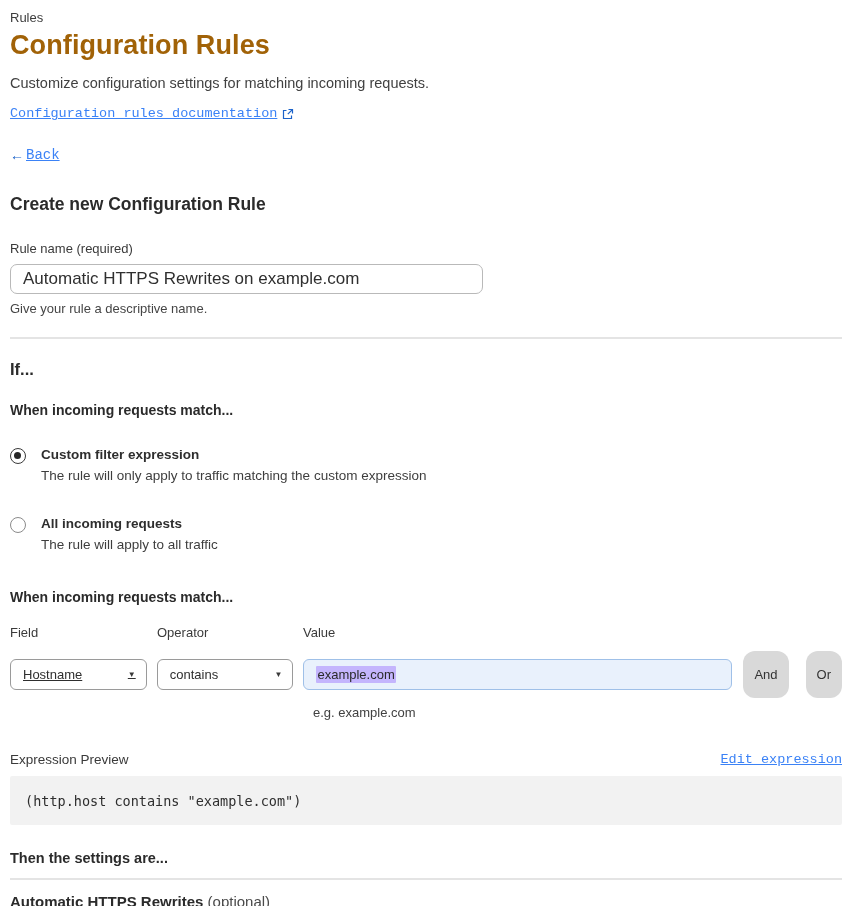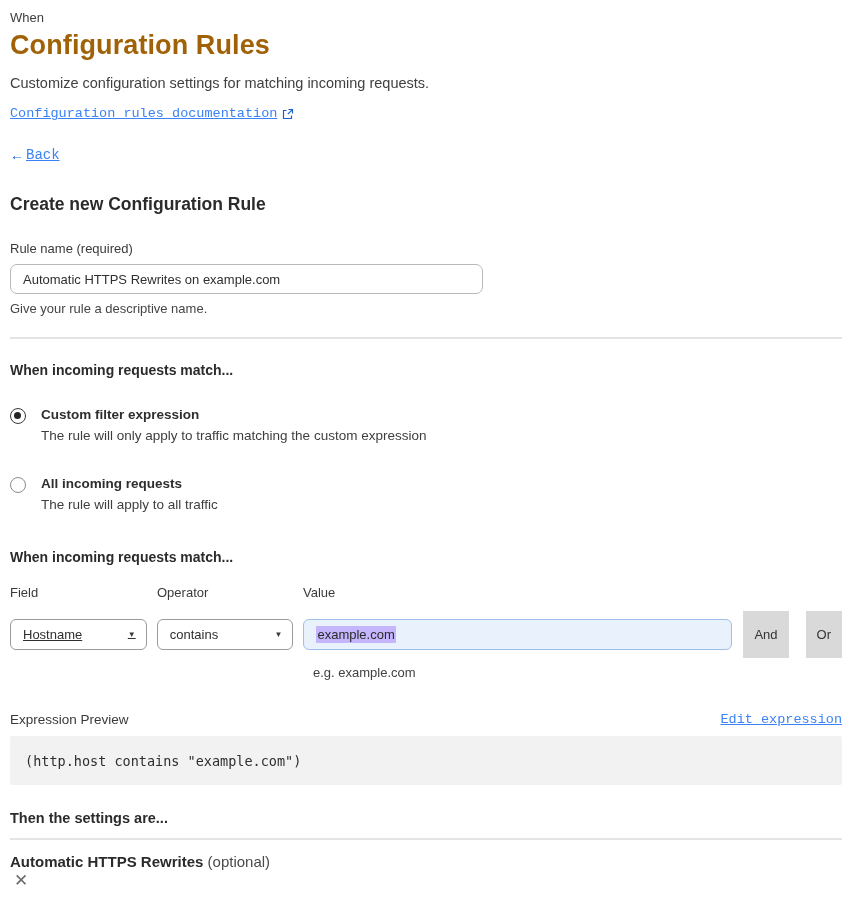--- a/index.html
+++ b/index.html
@@ -111,7 +111,7 @@
 
 <div class="page">
 
-  <div class="breadcrumb">When</div>
+  <div class="breadcrumb">Rules</div>
   <h1 class="page-title">Configuration Rules</h1>
   <div class="page-desc">Customize configuration settings for matching incoming requests.</div>
 

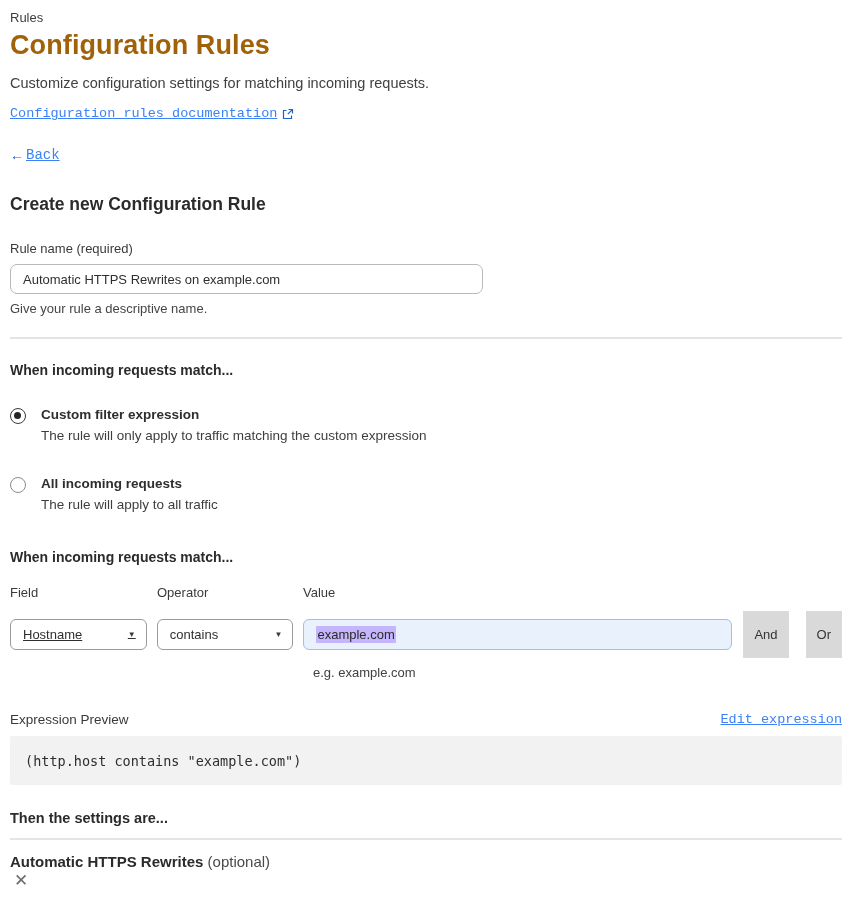--- a/index.html
+++ b/index.html
@@ -30,7 +30,7 @@
     margin-top: 8px; width: 473px; height: 30px;
     border: 1px solid #b9b9b9; border-radius: 7px;
     font-family: "Liberation Sans", sans-serif;
-    font-size: 13px; color: #2f2f2f; padding: 0 12px;
+    font-size: 17px; color: #2f2f2f; padding: 0 12px;
     background: #fff; outline: none; display: block;
   }
   .helper-text { margin-top: 7px; font-size: 13px; color: #454545; }

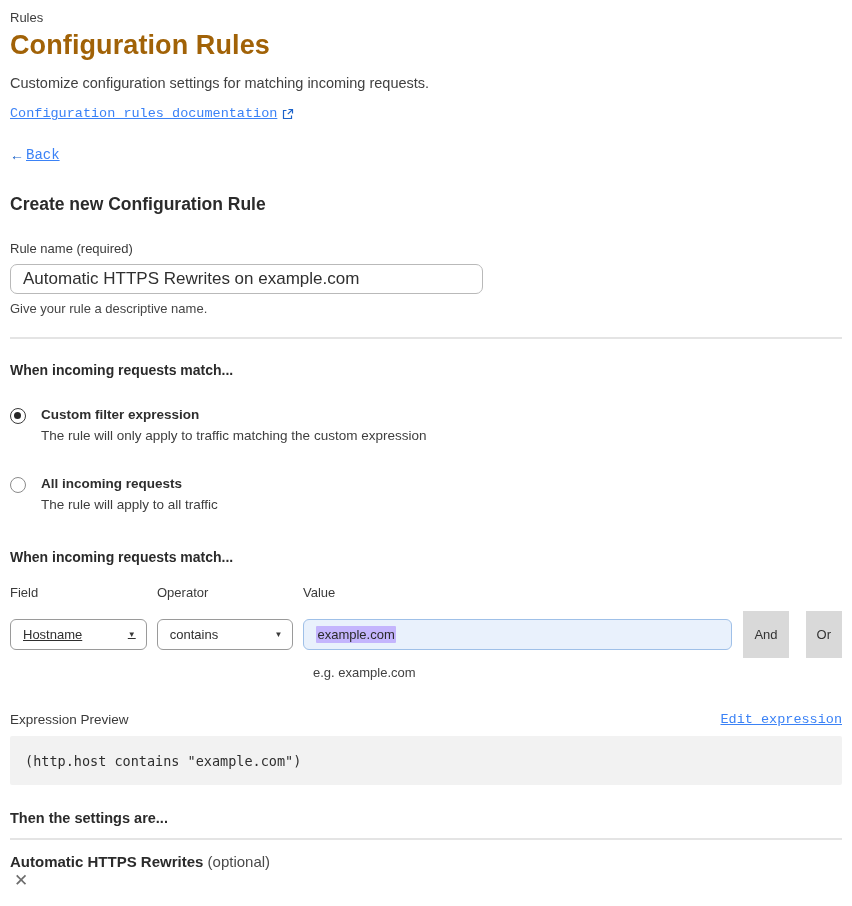--- a/index.html
+++ b/index.html
@@ -139,6 +139,7 @@
 
   <div class="divider"></div>
 
+  <h3 class="if-heading">If...</h3>
   <div class="match-heading">When incoming requests match...</div>
 
   <div class="radio-item checked">

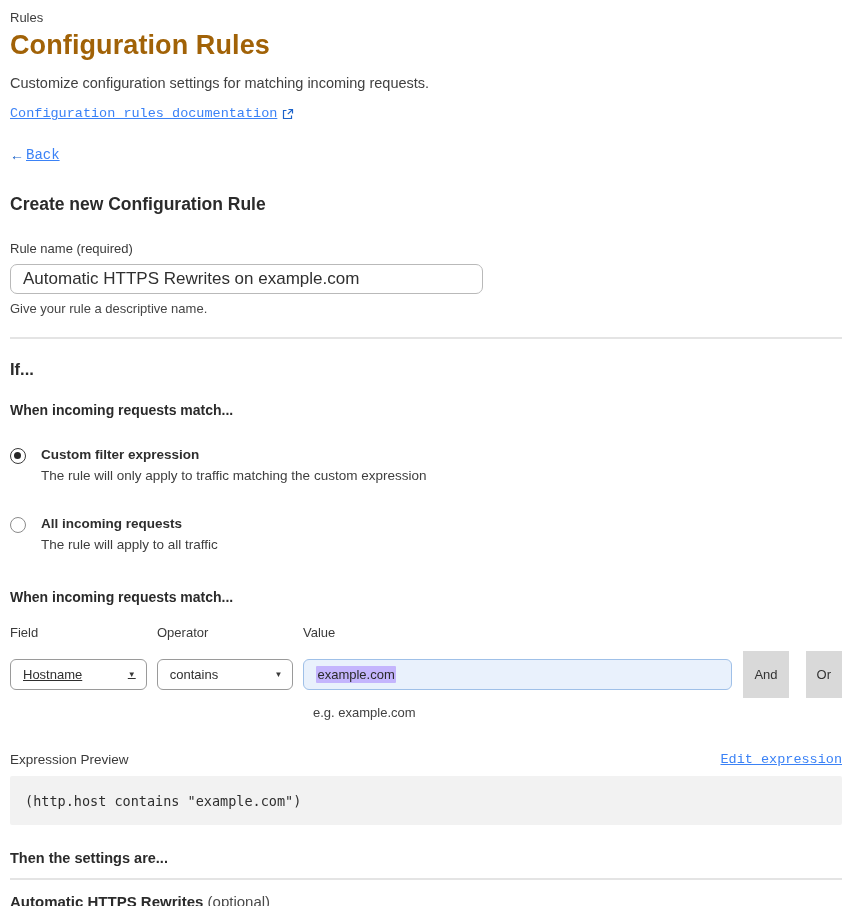--- a/index.html
+++ b/index.html
@@ -79,7 +79,7 @@
   }
   .value-selection { background: #c4b5fd; padding: 1px 1px; border-radius: 1px; }
   .logic-btn {
-    height: 47px; border: none; border-radius: 0; background: #d9d9d9;
+    height: 47px; border: none; border-radius: 12px; background: #d9d9d9;
     color: #333; font-size: 13px; font-family: "Liberation Sans", sans-serif;
     padding: 16px 11px; cursor: pointer;
   }

